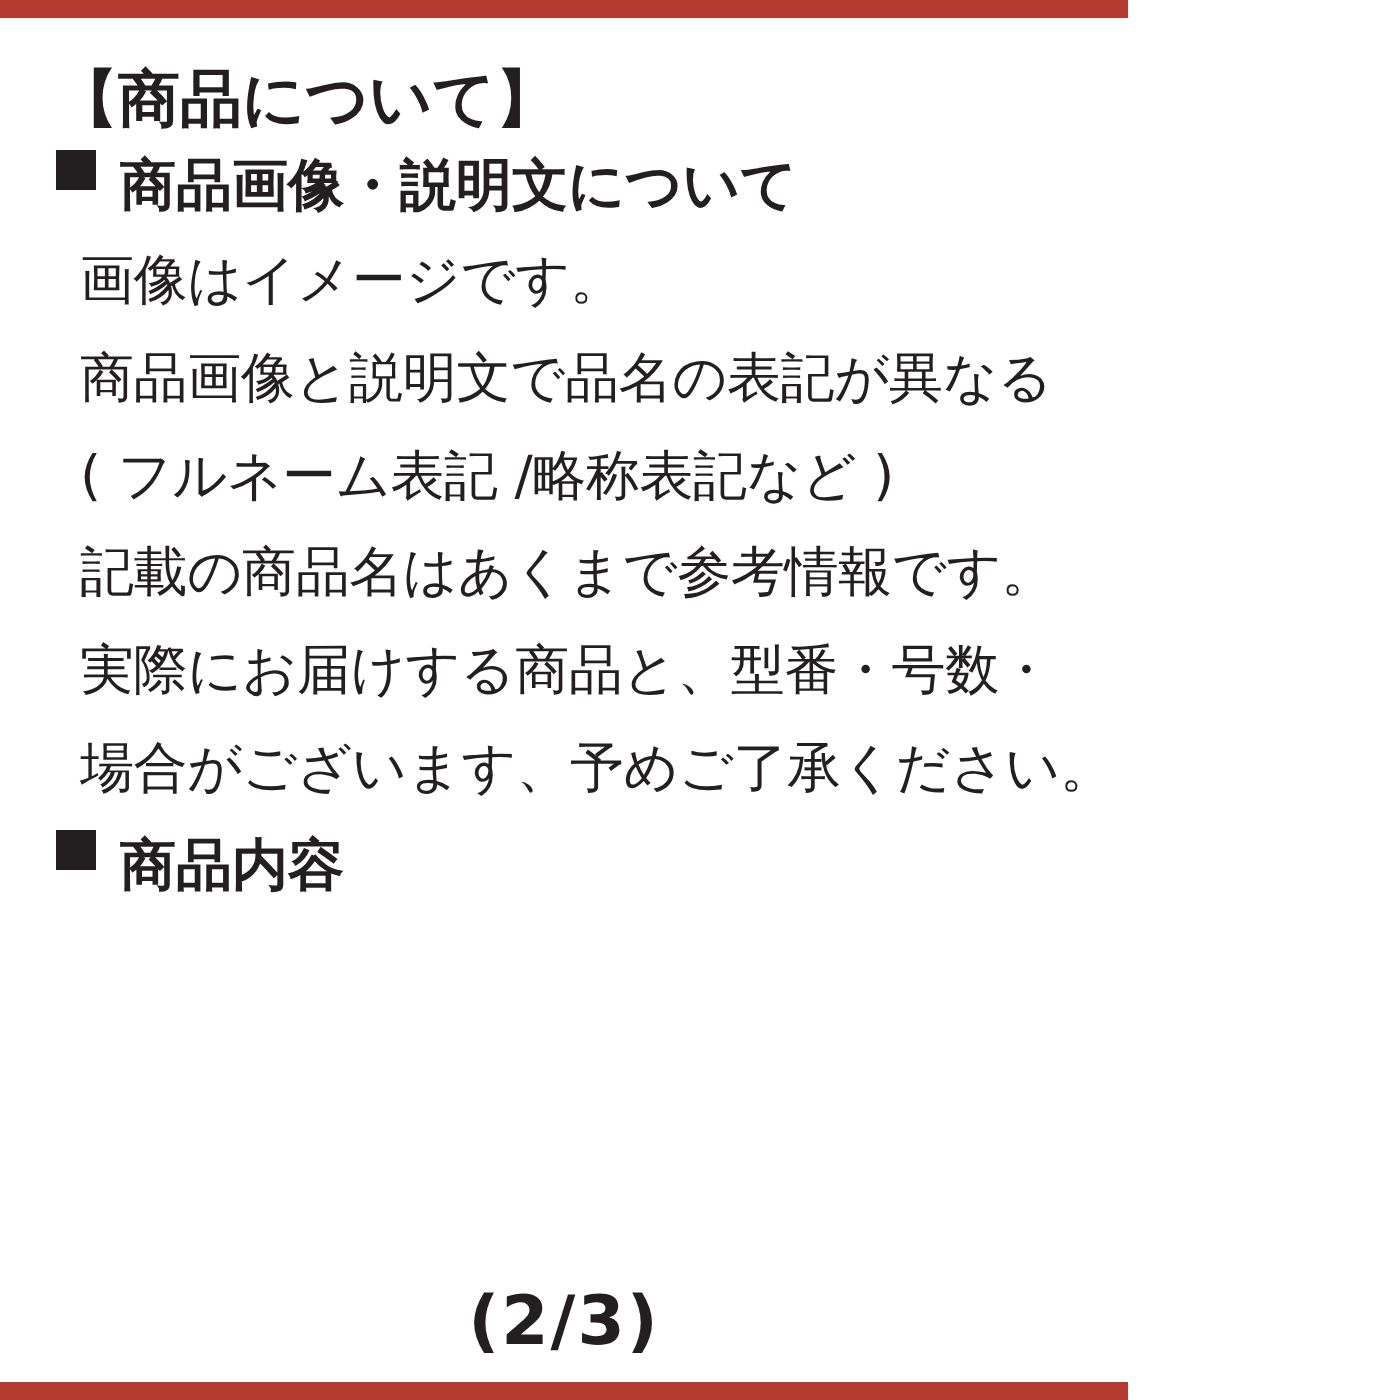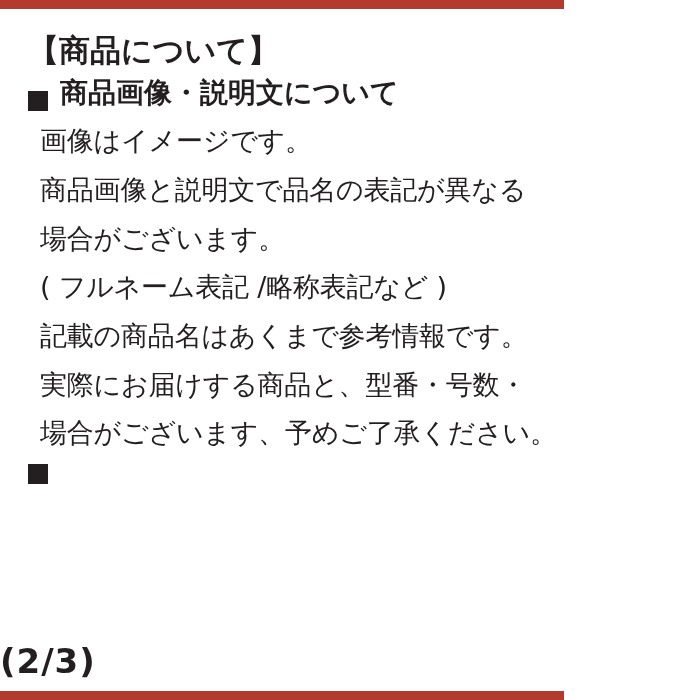--- a/index.html
+++ b/index.html
@@ -46,7 +46,7 @@
     margin: 4px 0 2px 0;
     white-space: nowrap;
     display: flex;
-    align-items: flex-end;
+    align-items: flex-start;
   }
   .sq {
     display: inline-block;

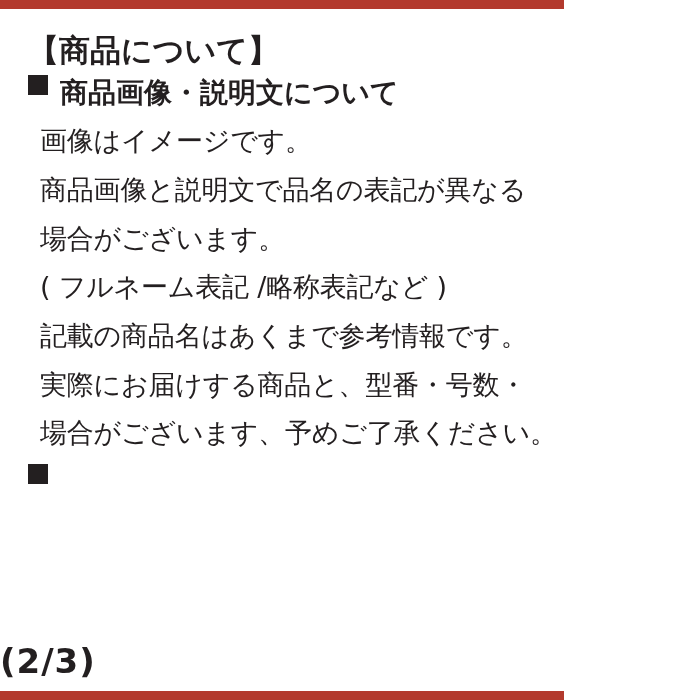--- a/index.html
+++ b/index.html
@@ -91,7 +91,6 @@
 
     <p class="body-line">画像はイメージです。</p>
     <p class="body-line">商品画像と説明文で品名の表記が異なる</p>
-    <p class="body-line">場合がございます。</p>
     <p class="body-line">( フルネーム表記 /略称表記など )</p>
     <p class="body-line">記載の商品名はあくまで参考情報です。</p>
     <p class="body-line">実際にお届けする商品と、型番・号数・</p>

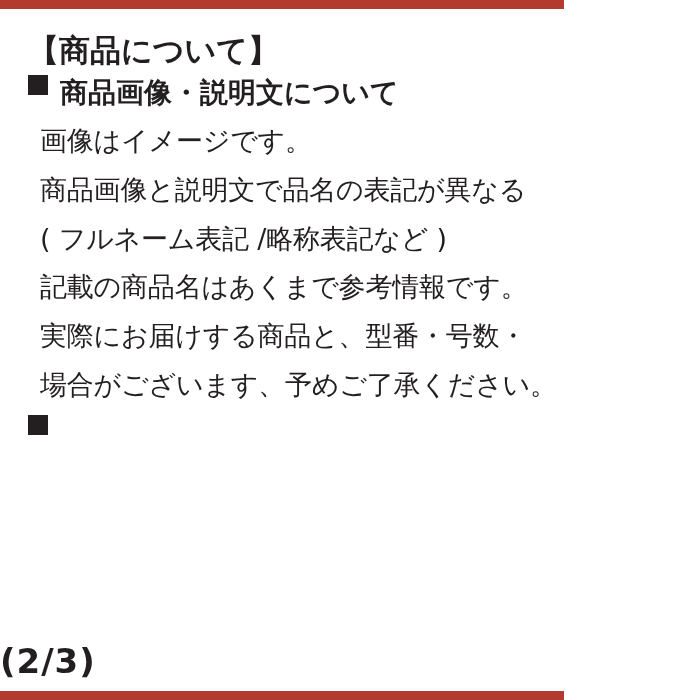--- a/index.html
+++ b/index.html
@@ -98,6 +98,7 @@
 
     <div class="section-head">
       <span class="sq"></span>
+      <span>商品内容</span>
     </div>
 
 

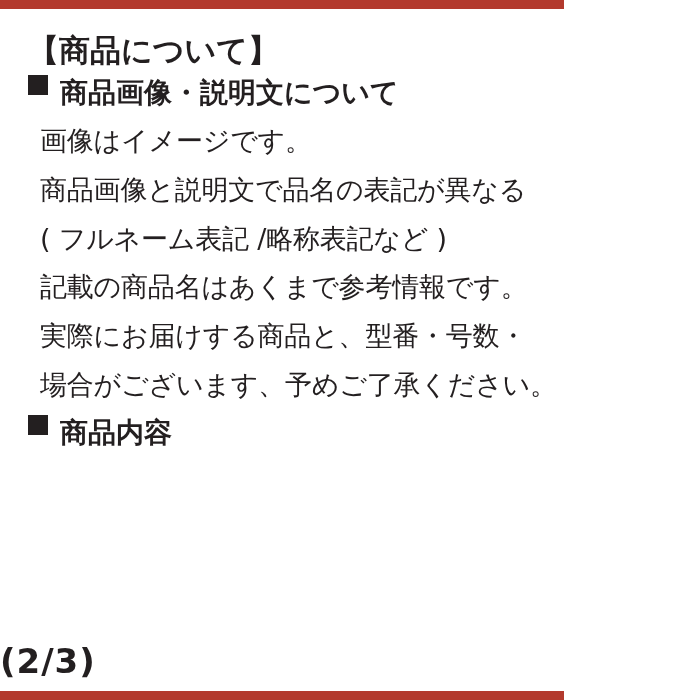--- a/index.html
+++ b/index.html
@@ -69,7 +69,7 @@
     left: 0;
     right: 0;
     bottom: 10px;
-    text-align: left;
+    text-align: center;
     font-size: 34px;
     font-weight: bold;
     color: #231f20;

